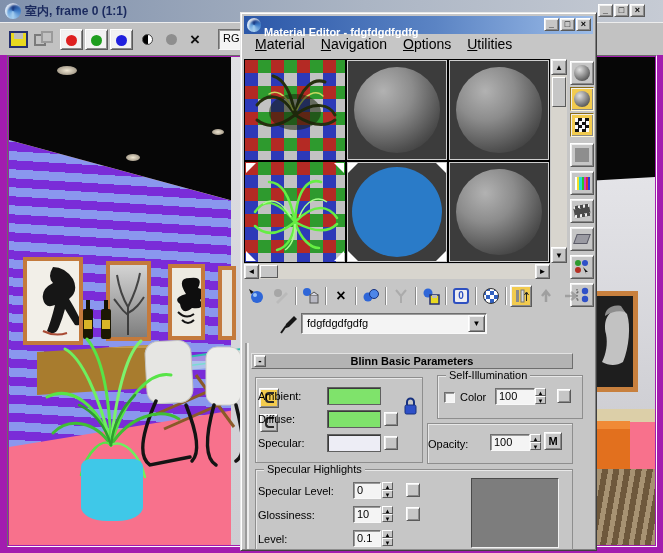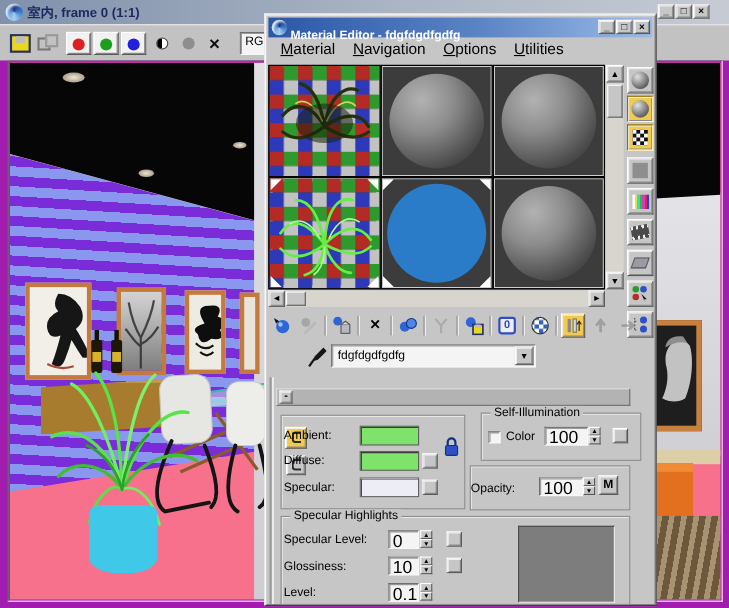--- a/index.html
+++ b/index.html
@@ -447,6 +447,7 @@
     <div class="abs stripL"></div>
     <div class="abs" id="rollhdr">
       <div class="minus raised">-</div>
+      <span>Blinn Basic Parameters</span>
     </div>
 
     <div class="abs groupbox" style="left:14px;top:364px;width:168px;height:86px">

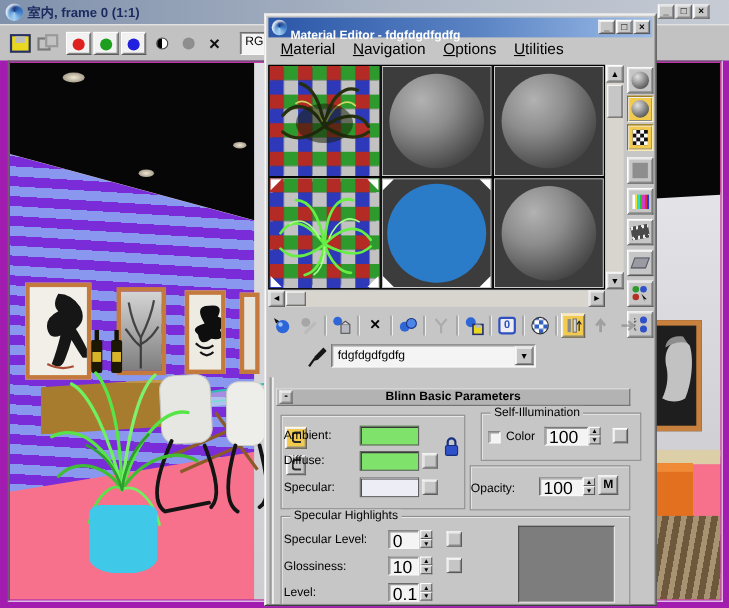--- a/index.html
+++ b/index.html
@@ -101,7 +101,7 @@
   .spin { position:absolute; width:11px; }
   .spin div { height:8px; text-align:center; font-size:6px; line-height:8px; background:#C6C6C6;
      border:1px solid; border-color:#FFF #5A5A5A #5A5A5A #FFF; }
-  .editbox { position:absolute; height:17px; font-size:16px; padding:1px 3px 4px 3px; }
+  .editbox { position:absolute; height:17px; font-size:11px; padding:1px 3px 4px 3px; }
   .mapbtn { position:absolute; width:14px; height:14px; }
   .lbl { position:absolute; font-size:11px; }
   .rt { text-align:left; }

